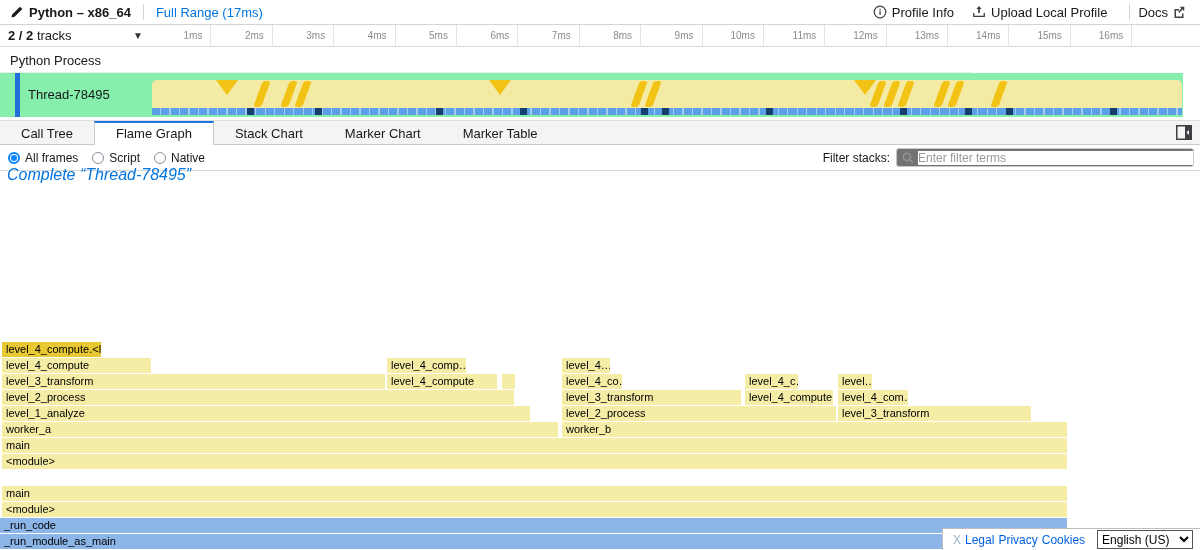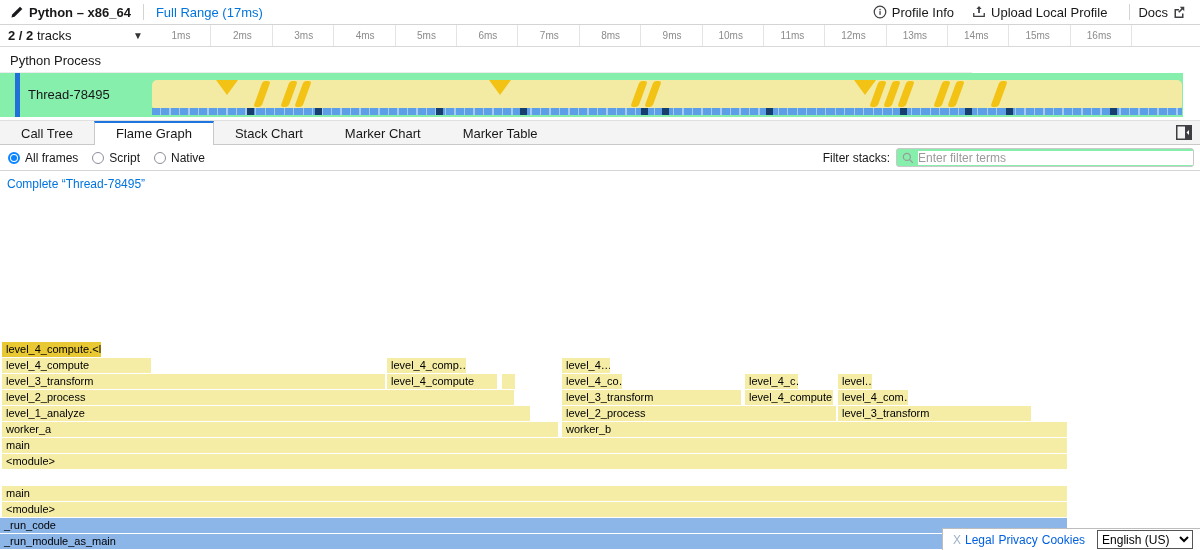--- a/index.html
+++ b/index.html
@@ -23,7 +23,7 @@
   #tracks-count b { font-weight:bold;text-align:center; }
   #track-dropdown { left:133px; top:30px; font-size:10px; color:#333; cursor:pointer; }
   #ruler-ticks { left:150px; top:25px; height:21px; display:flex; }
-  .tick { width:61.4px; border-right:1px solid #e4e4e4; font-size:10px; color:#8b8b8b; text-align:right; padding-right:20px; line-height:21px; }
+  .tick { width:61.4px; border-right:1px solid #e4e4e4; font-size:10px; color:#8b8b8b; text-align:right; padding-right:8px; line-height:21px; }
 
   
   #process-row { left:0; top:47px; width:972px; height:26px; background:#fff; border-bottom:1px solid #ececec; line-height:26px; }

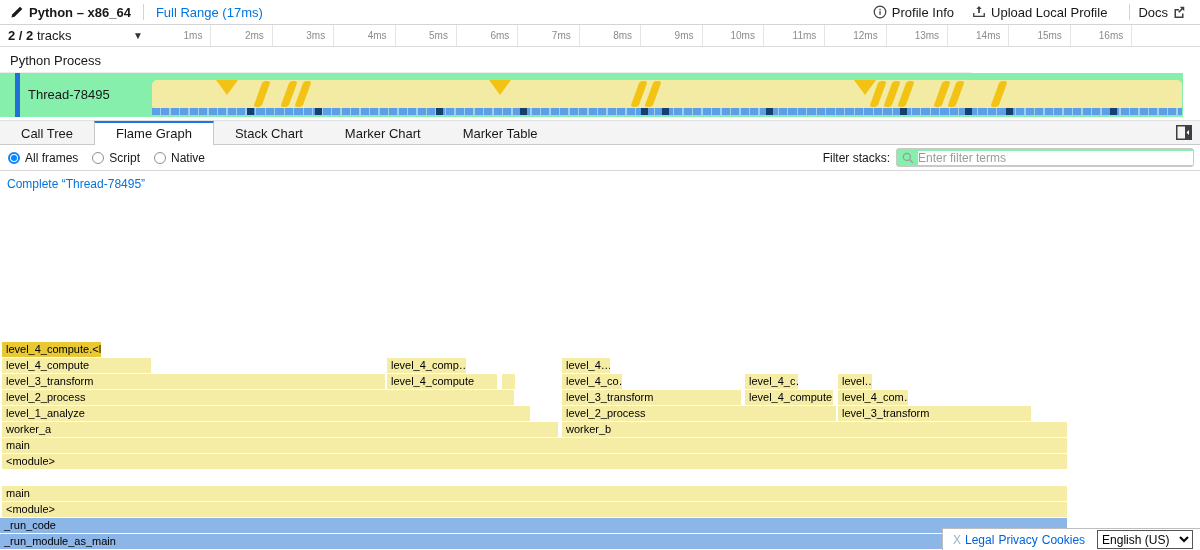--- a/index.html
+++ b/index.html
@@ -52,7 +52,7 @@
   .radio.checked::after { content:""; position:absolute; left:1px; top:1px; width:6px; height:6px; border-radius:50%; background:#0a84ff; }
   .radio-label { font-size:12px; color:#18181a; margin-right:14px; }
   #filter-label { margin-left:auto; font-size:12px; color:#18181a; margin-right:6px;text-align:center; }
-  #filter-input-wrap { width:298px; height:19px; border:1px solid #c9c9c9; border-radius:3px; background:#86efac; display:flex; align-items:center; margin-right:6px; }
+  #filter-input-wrap { width:298px; height:19px; border:1px solid #c9c9c9; border-radius:3px; background:#737373; display:flex; align-items:center; margin-right:6px; }
   #filter-input { border:none; outline:none; flex:1; font-size:12px; color:#333; font-family:"Liberation Sans",sans-serif; }
   #filter-input::placeholder { color:#9a9a9a; }
   #search-icon { margin:0 4px 0 5px; }

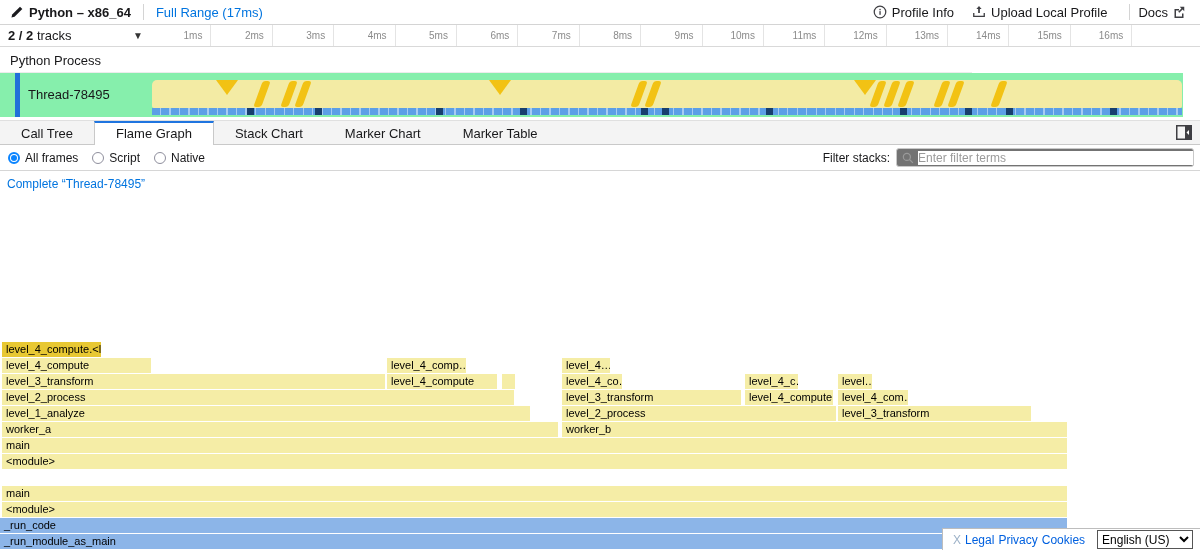--- a/index.html
+++ b/index.html
@@ -58,7 +58,7 @@
   #search-icon { margin:0 4px 0 5px; }
 
   
-  #breadcrumb { left:7px; top:177px; font-size:12px; color:#0074df; cursor:pointer; }
+  #breadcrumb { left:7px; top:166px; font-size:16px; color:#0074df; cursor:pointer;font-style:italic; }
 
   
   #flame { left:0; top:196px; width:1200px; height:354px; background:#fff; }

